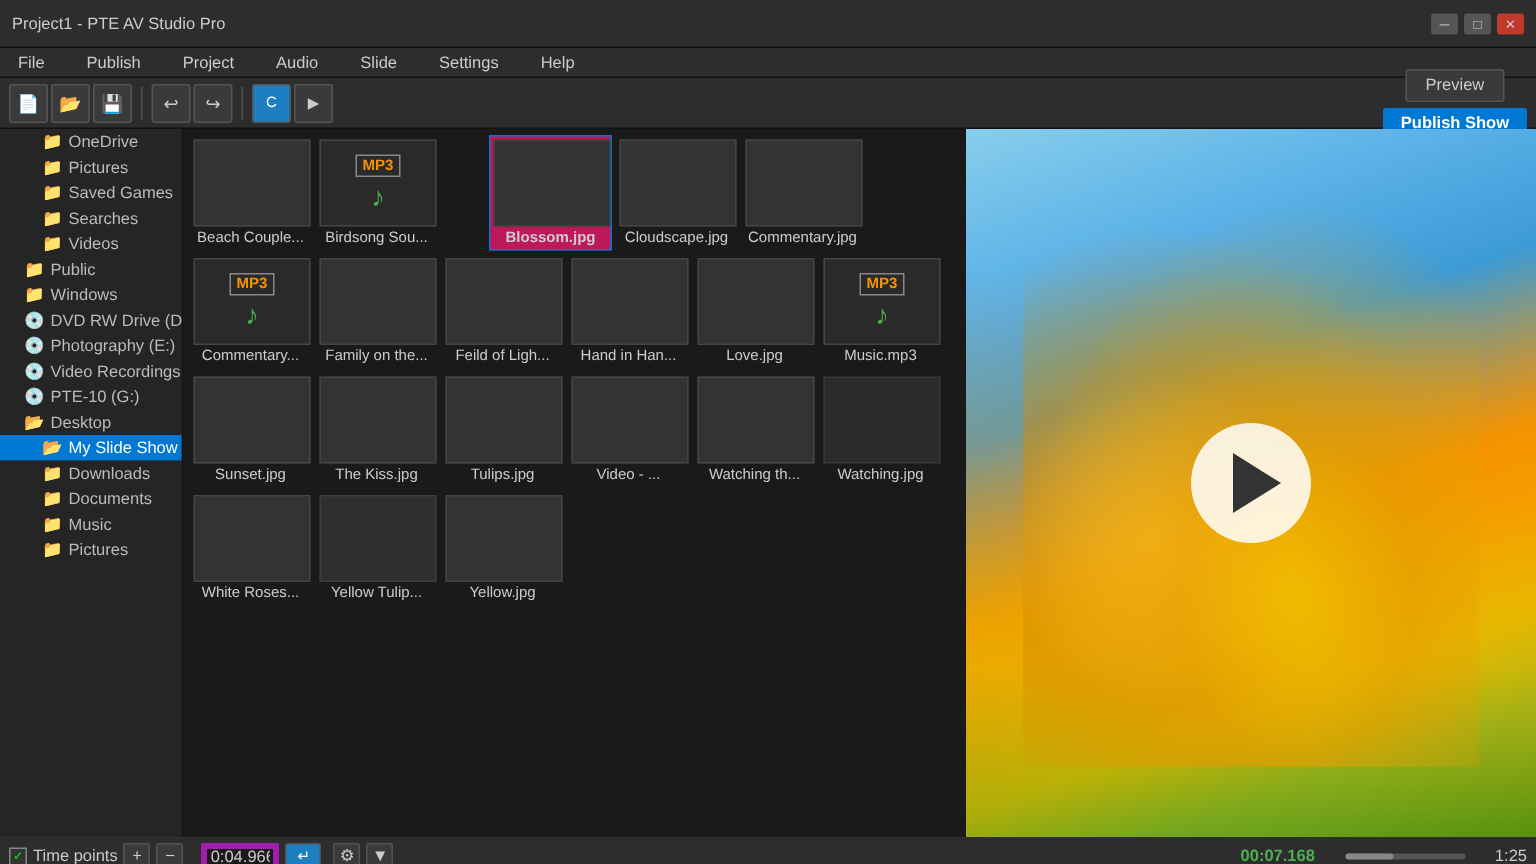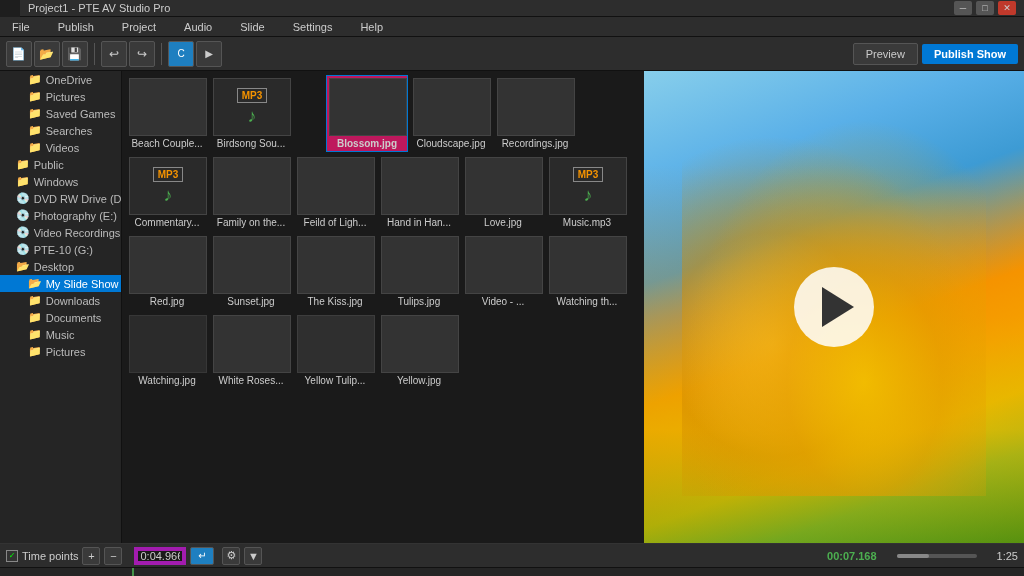--- a/index.html
+++ b/index.html
@@ -6,7 +6,7 @@
     body { width: 1024px; height: 576px; overflow: hidden; background: #1e1e1e; font-family: 'Segoe UI', Arial, sans-serif; font-size: 11px; color: #ccc; }
 
     
-    #titlebar { height: 17px; background: #2d2d2d; display: flex; align-items: center; padding: 0 8px; border-bottom: 1px solid #111; margin-left: 20px; }
+    #titlebar { height: 32px; background: #2d2d2d; display: flex; align-items: center; padding: 0 8px; border-bottom: 1px solid #111; }
     #titlebar .win-controls { margin-left: auto; display: flex; gap: 4px; }
     #titlebar .win-btn { width: 18px; height: 14px; background: #555; border-radius: 2px; display: flex; align-items: center; justify-content: center; font-size: 9px; cursor: pointer; color: #ccc; }
     #titlebar .win-btn.close { background: #c0392b; }

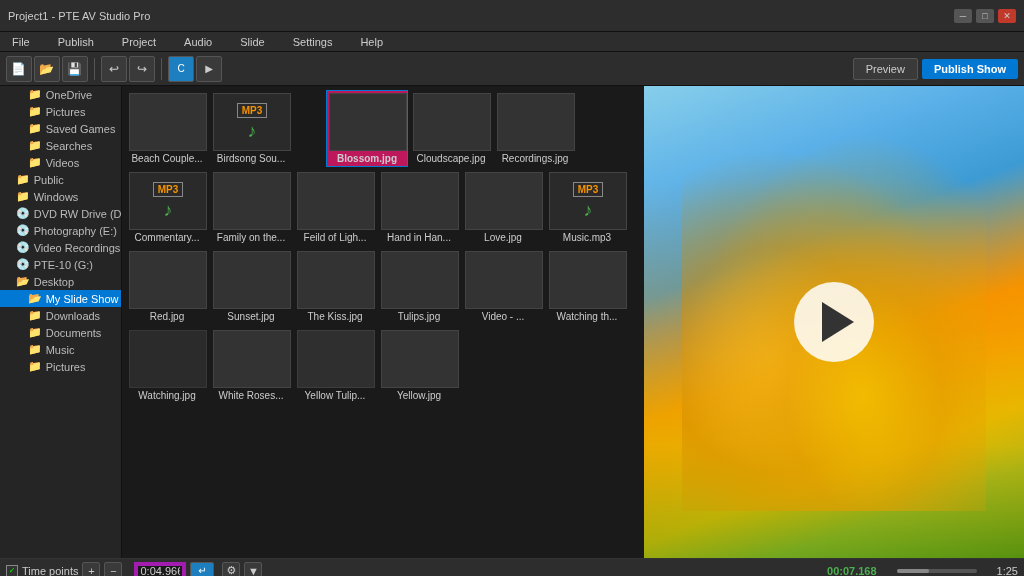--- a/index.html
+++ b/index.html
@@ -19,7 +19,7 @@
     #toolbar { height: 34px; background: #2d2d2d; display: flex; align-items: center; padding: 0 6px; gap: 2px; border-bottom: 1px solid #111; }
     .tb-btn { width: 26px; height: 26px; background: #3a3a3a; border: 1px solid #555; border-radius: 2px; display: flex; align-items: center; justify-content: center; cursor: pointer; font-size: 12px; color: #ccc; }
     .tb-sep { width: 1px; height: 22px; background: #555; margin: 0 4px; }
-    .tb-right { margin-left: auto; display: flex; gap: 4px; align-items: center; }
+    .tb-right { margin-left: auto; display: flex; gap: 4px; align-items: center; flex-direction: column; }
     .preview-btn { padding: 4px 12px; background: #3a3a3a; border: 1px solid #555; color: #ccc; cursor: pointer; font-size: 11px; border-radius: 2px; }
     .publish-btn { padding: 4px 12px; background: #0078d4; border: none; color: #fff; cursor: pointer; font-size: 11px; border-radius: 2px; font-weight: bold; }
 

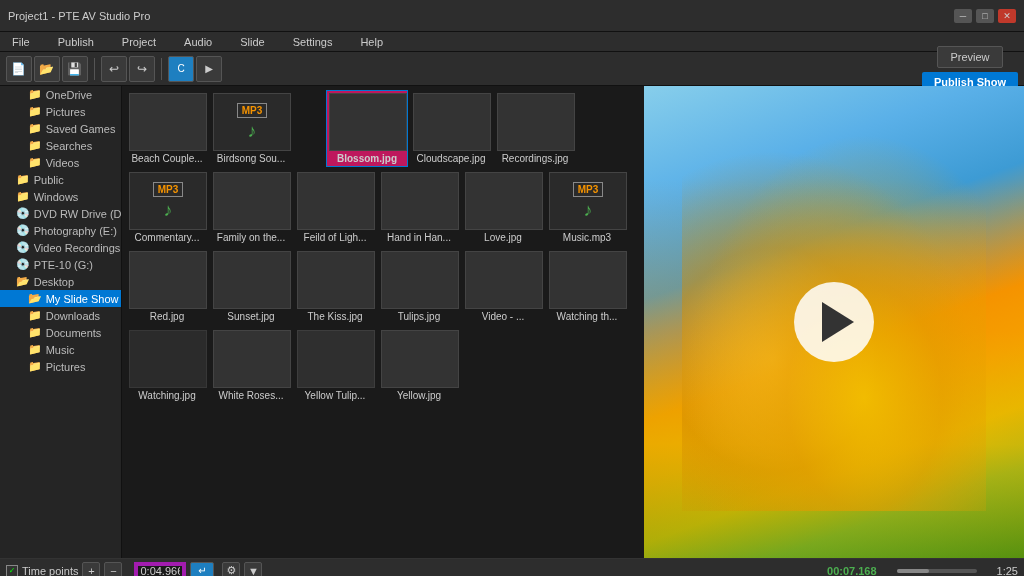--- a/index.html
+++ b/index.html
@@ -233,7 +233,7 @@
     </div>
     <div class="file-thumb">
       <div class="thumb-img th-colorful"></div>
-      <div class="thumb-label">Recordings.jpg</div>
+      <div class="thumb-label">Commentary.jpg</div>
     </div>
 
     <div class="file-thumb">

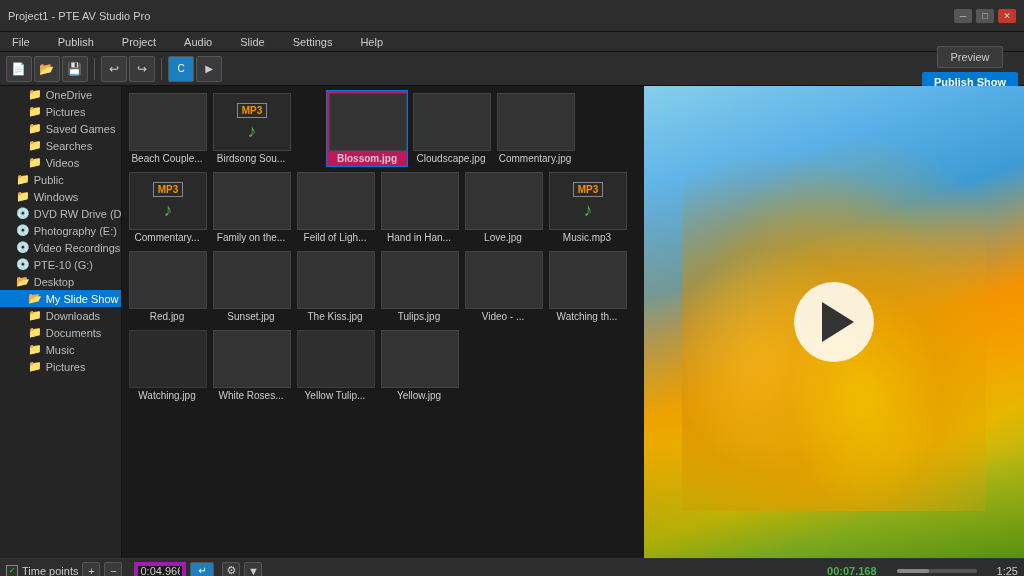--- a/index.html
+++ b/index.html
@@ -268,10 +268,6 @@
     </div>
 
     <div class="file-thumb">
-      <div class="thumb-img th-red"></div>
-      <div class="thumb-label">Red.jpg</div>
-    </div>
-    <div class="file-thumb">
       <div class="thumb-img th-sunset"></div>
       <div class="thumb-label">Sunset.jpg</div>
     </div>

